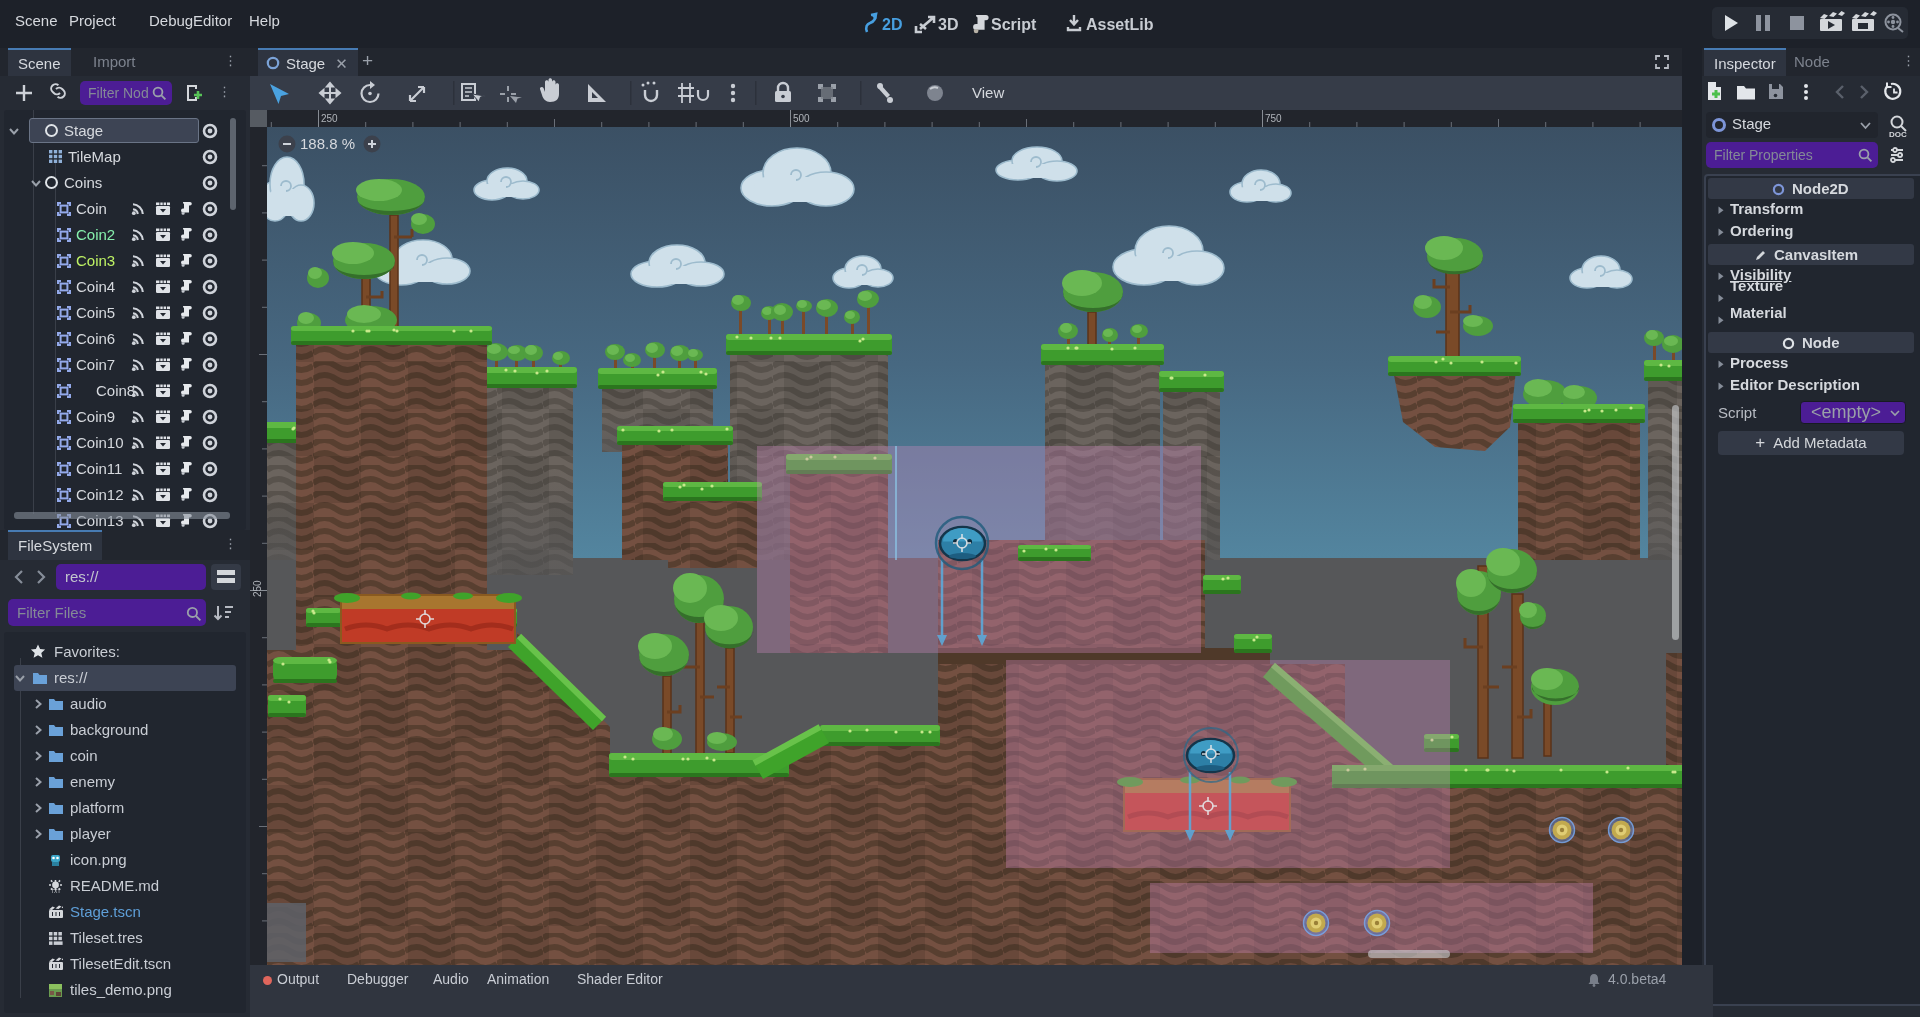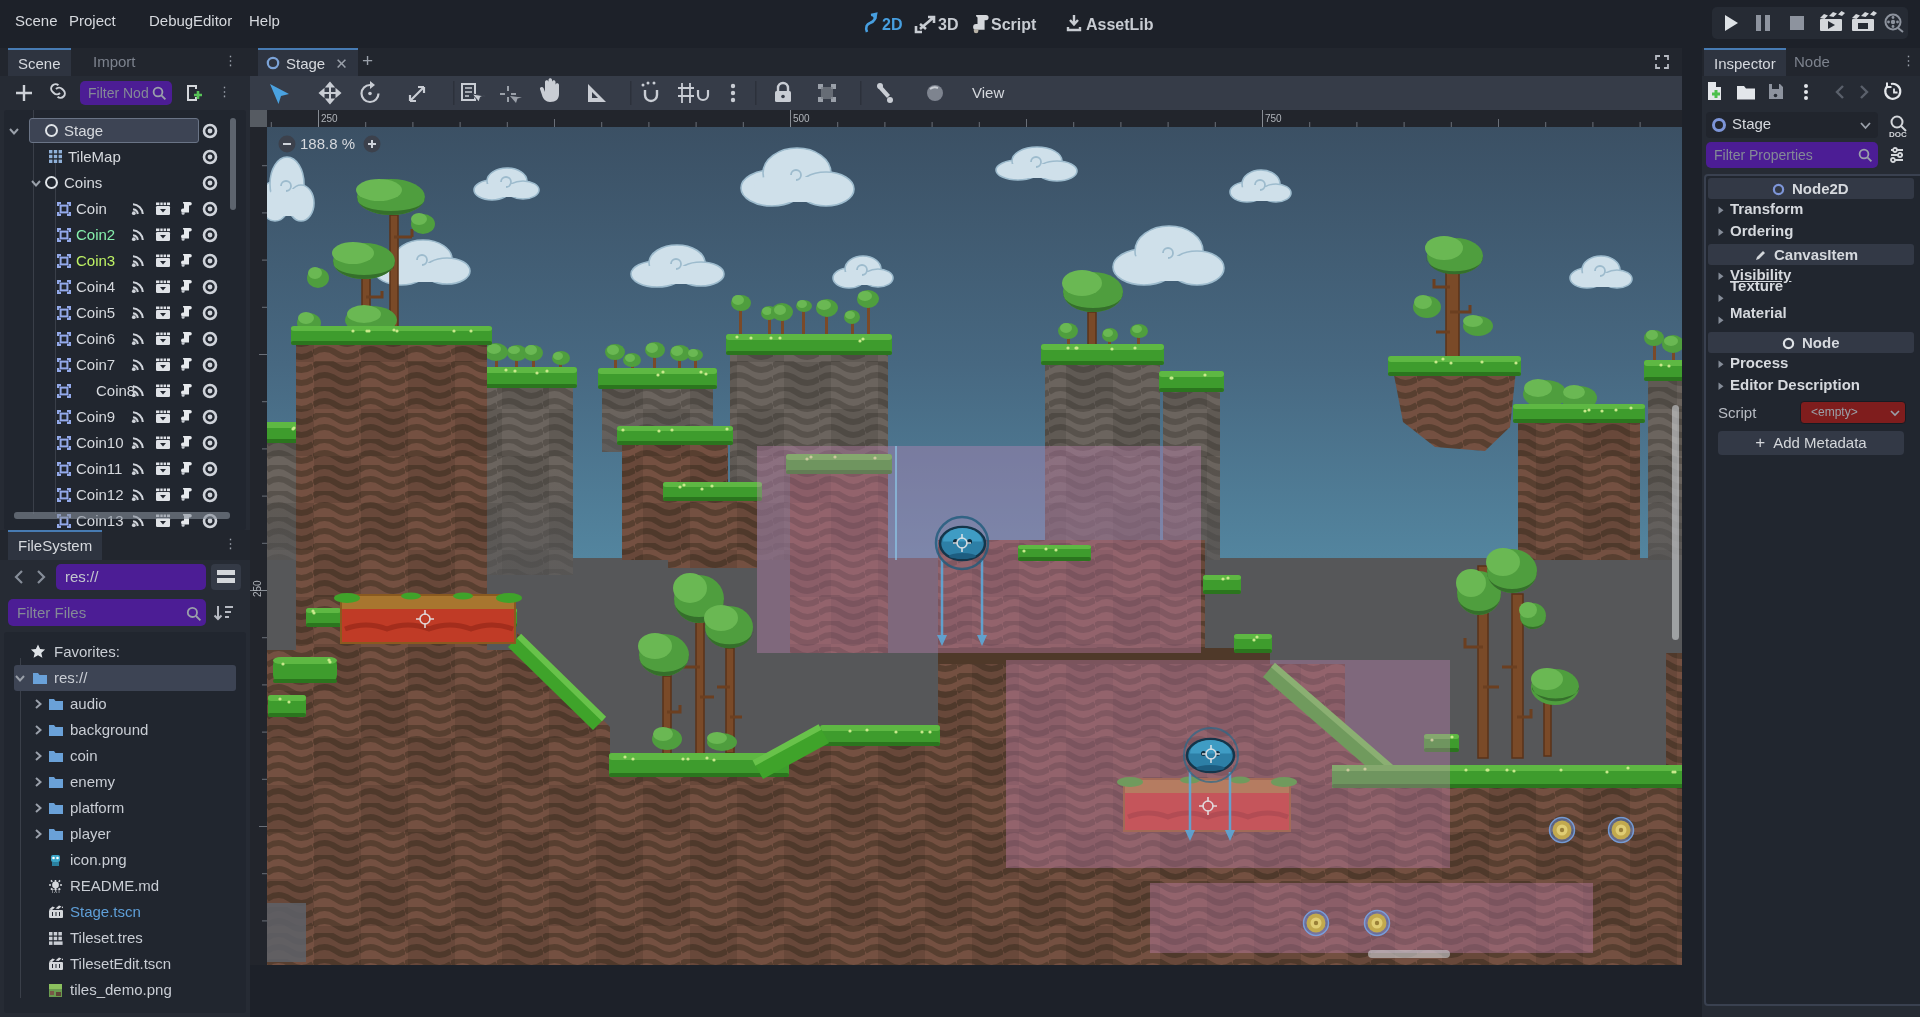--- a/index.html
+++ b/index.html
@@ -1566,7 +1566,7 @@
         </svg>
     <div class="abs" style="left:24px;top:200px;font-weight:bold;">Editor Description</div>
     <div class="abs" style="left:12px;top:228px;color:#b9bdc4;">Script</div>
-    <div class="abs" style="left:94px;top:225px;width:106px;height:23px;background:#7f1d1d;border:1px solid #171b22;border-radius:4px;color:#9aa0a8;line-height:21px;padding-left:10px;font-size:12px;">&lt;empty&gt;</div>
+    <div class="abs" style="left:94px;top:225px;width:106px;height:23px;background:#4c1d95;border:1px solid #171b22;border-radius:4px;color:#9aa0a8;line-height:21px;padding-left:10px;font-size:18px;">&lt;empty&gt;</div>
     <svg class="abs" style="left:184px;top:234px;" width="10" height="7" viewBox="0 0 10 7">
           <path d="M1 1 l4 4 l4 -4" stroke="#9aa0aa" stroke-width="1.6" fill="none"></path>
         </svg>

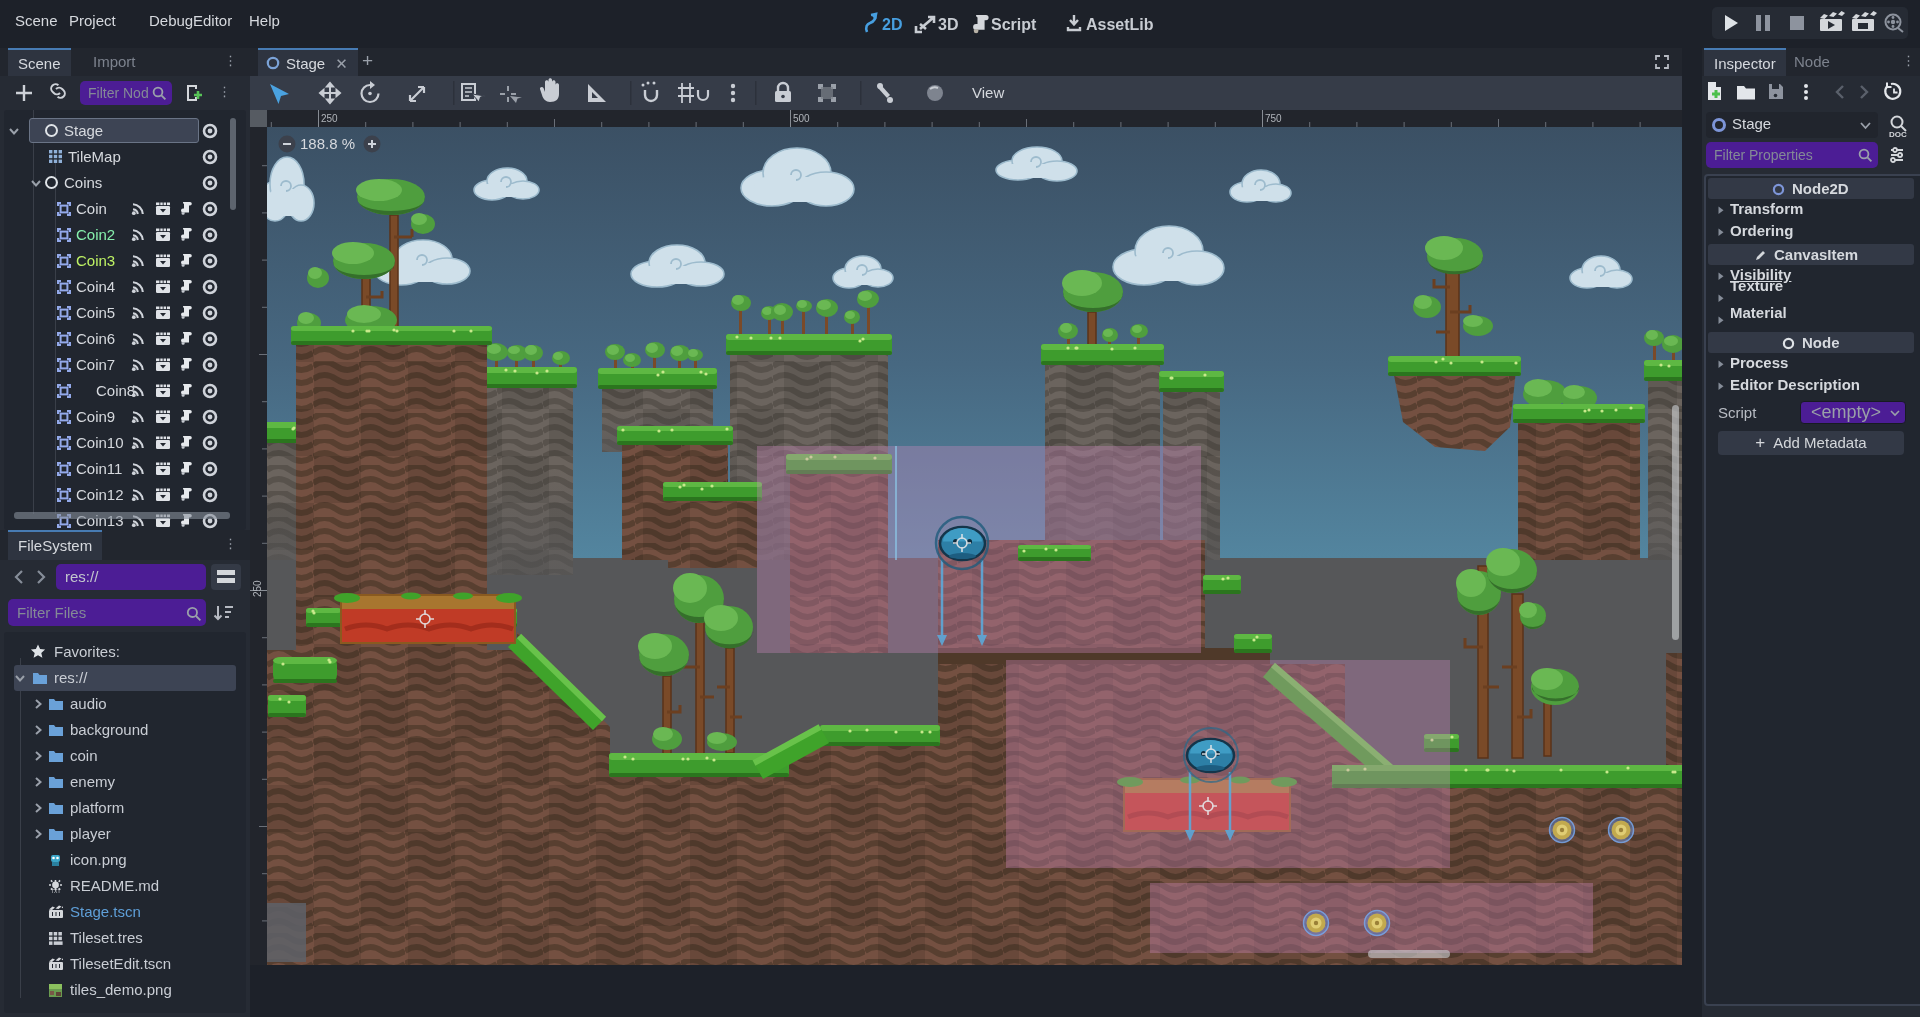--- a/index.html
+++ b/index.html
@@ -1575,7 +1575,20 @@
 
 </div>
 
-
+<div class="abs" style="left:250px;top:965px;width:1463px;height:52px;background:#30353f;">
+  <div class="abs" style="left:13px;top:11px;width:9px;height:9px;border-radius:50%;background:#e0665c;"></div>
+  <div class="abs" style="left:27px;top:6px;font-size:14px;color:#c9cdd4;">Output</div>
+  <div class="abs" style="left:97px;top:6px;font-size:14px;color:#c9cdd4;">Debugger</div>
+  <div class="abs" style="left:183px;top:6px;font-size:14px;color:#c9cdd4;">Audio</div>
+  <div class="abs" style="left:237px;top:6px;font-size:14px;color:#c9cdd4;">Animation</div>
+  <div class="abs" style="left:327px;top:6px;font-size:14px;color:#c9cdd4;">Shader Editor</div>
+  <svg class="abs" style="left:1337px;top:8px;" width="14" height="14" viewBox="0 0 14 14">
+        <path d="M7 1 c-2.5 0 -4 2 -4 4.5 V9 l-1.5 2 h11 L11 9 V5.5 C11 3 9.5 1 7 1z" fill="#787e89"></path>
+        <circle cx="7" cy="12.5" r="1.4" fill="#787e89"></circle>
+      </svg>
+  <div class="abs" style="left:1358px;top:6px;font-size:14px;color:#9aa0aa;">4.0.beta4</div>
 </div>
 
+</div>
+
 </body></html>

